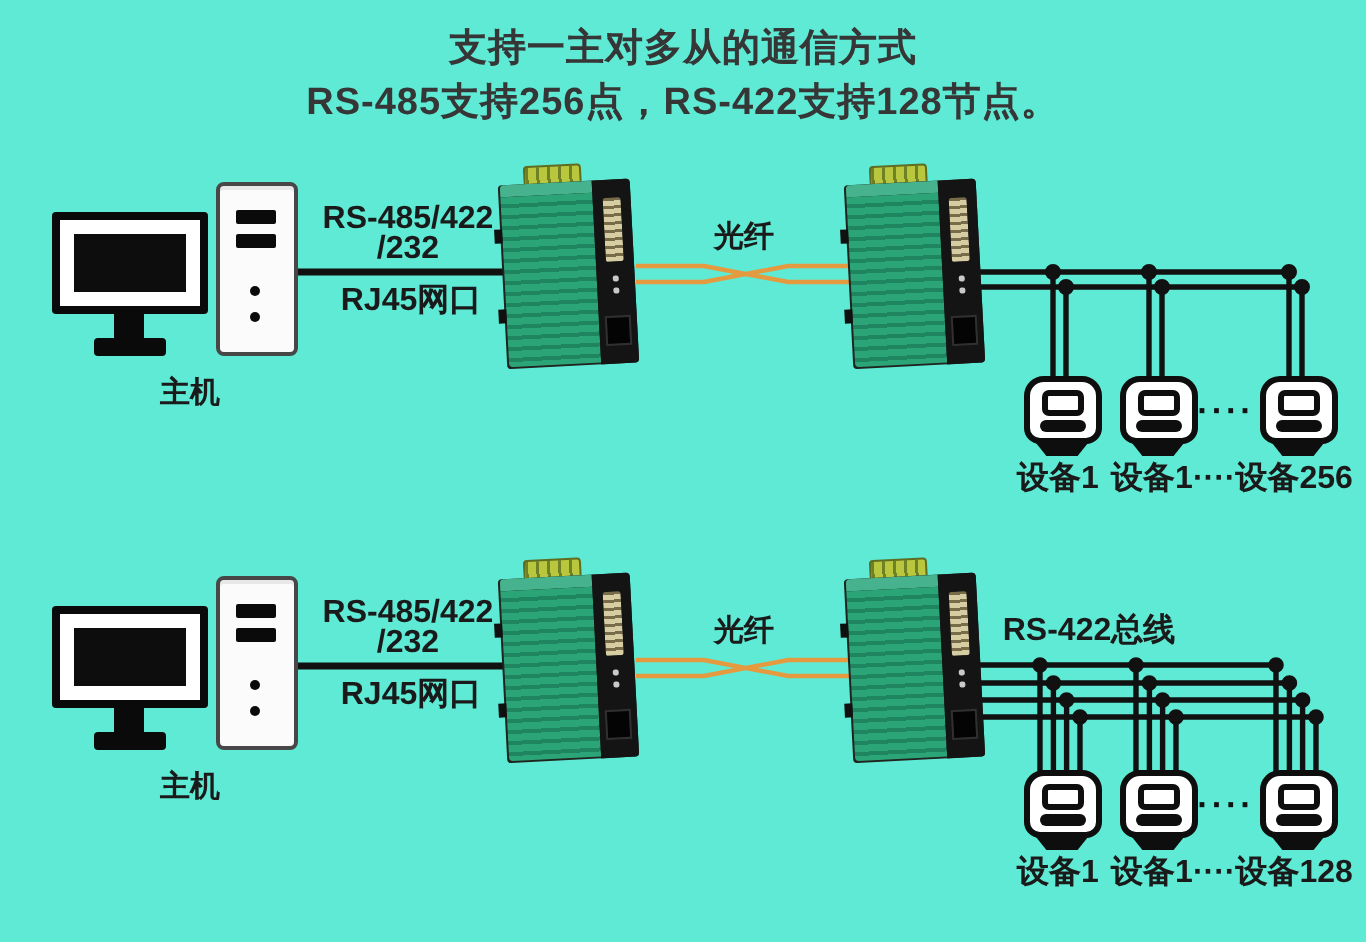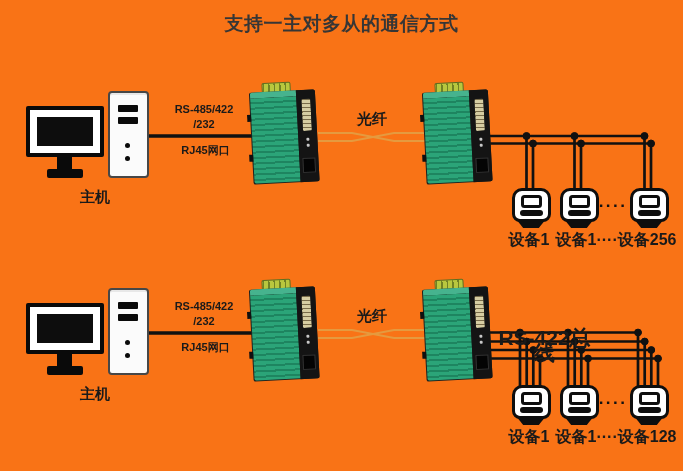--- a/index.html
+++ b/index.html
@@ -4,7 +4,7 @@
 <style>
   html,body{margin:0;padding:0;background:#fff;}
   .canvas{
-    position:relative;width:683px;height:471px;background:#f97316;
+    position:relative;width:683px;height:471px;background:#5eead4;
     font-family:"Liberation Sans","DejaVu Sans",sans-serif;overflow:hidden;
   }
   

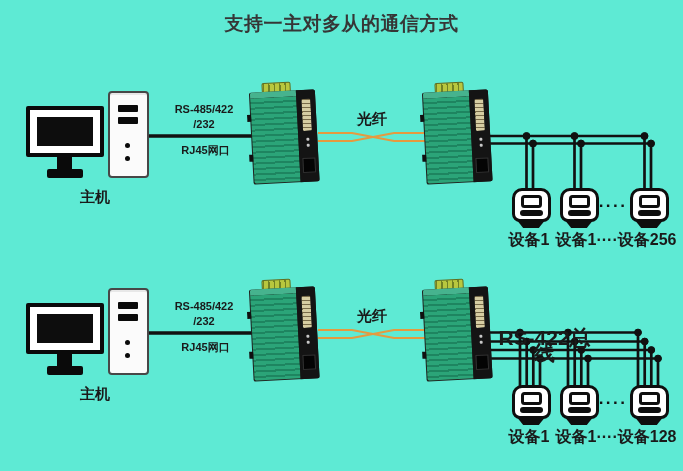--- a/index.html
+++ b/index.html
@@ -59,6 +59,7 @@
 <div class="canvas">
 
   <div class="title-line" style="top:11px;">支持一主对多从的通信方式</div>
+  <div class="title-line" style="top:38px;">RS-485支持256点，RS-422支持128节点。</div>
 
   <svg class="wires" width="683" height="471" viewBox="0 0 683 471">
 

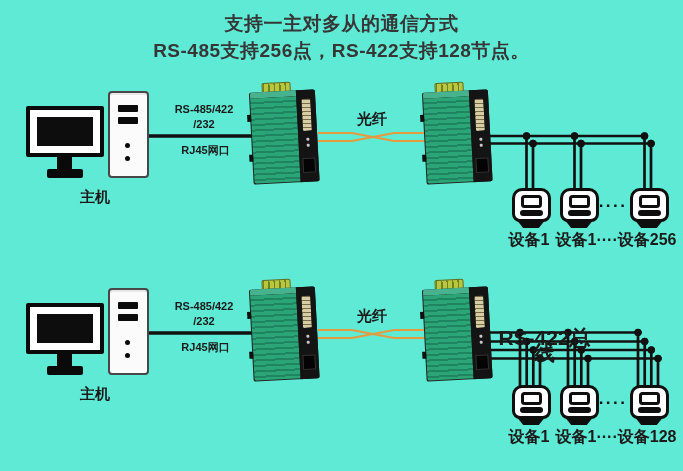--- a/index.html
+++ b/index.html
@@ -10,7 +10,7 @@
   
   .title-line{position:absolute;left:0;right:0;text-align:center;color:#363636;
     font-size:19px;font-weight:700;letter-spacing:0.5px;}
-  .lbl{position:absolute;color:#1a1a1a;font-weight:700;text-align:center;font-size:11px;line-height:15px;}
+  .lbl{position:absolute;color:#1a1a1a;font-weight:700;text-align:center;font-size:16px;line-height:15px;}
   .lbl-sm{font-size:16px;}
   .dots{position:absolute;color:#111;font-weight:800;font-size:17px;letter-spacing:1.5px;text-align:center;line-height:17px;}
   

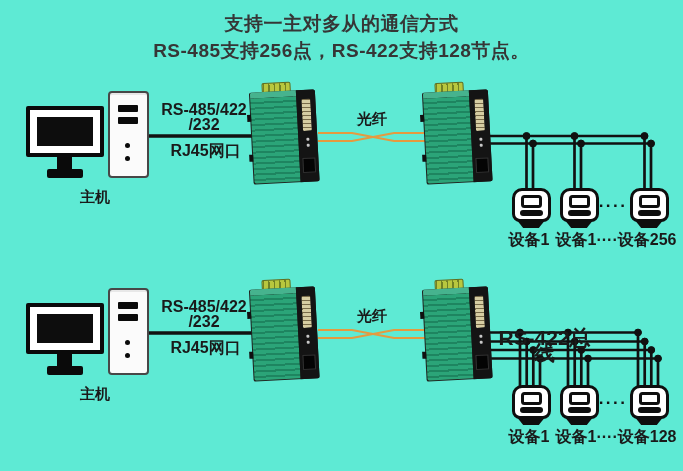--- a/index.html
+++ b/index.html
@@ -247,7 +247,7 @@
   </div>
 
   <div class="lbl" style="left:342px;top:308px;width:60px;font-size:15px;">光纤</div>
-  <div class="lbl" style="left:494px;top:308px;width:101px;font-size:21px;margin-top:22px;">RS-422总线</div>
+  <div class="lbl" style="left:494px;top:308px;width:101px;font-size:16px;">RS-422总线</div>
 
   <div class="meter" style="left:511.5px;top:385px;">
     <div class="meter-screen"></div>

